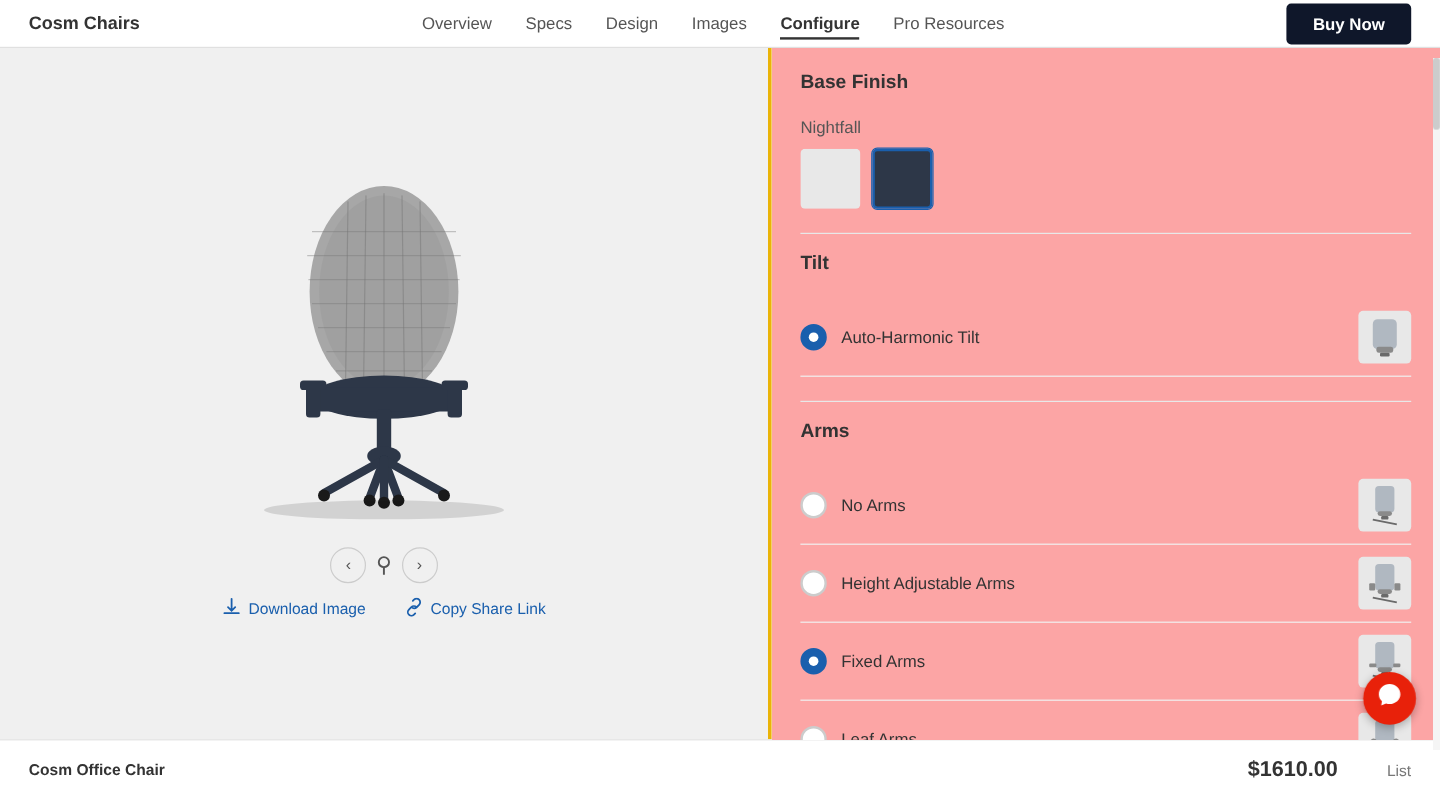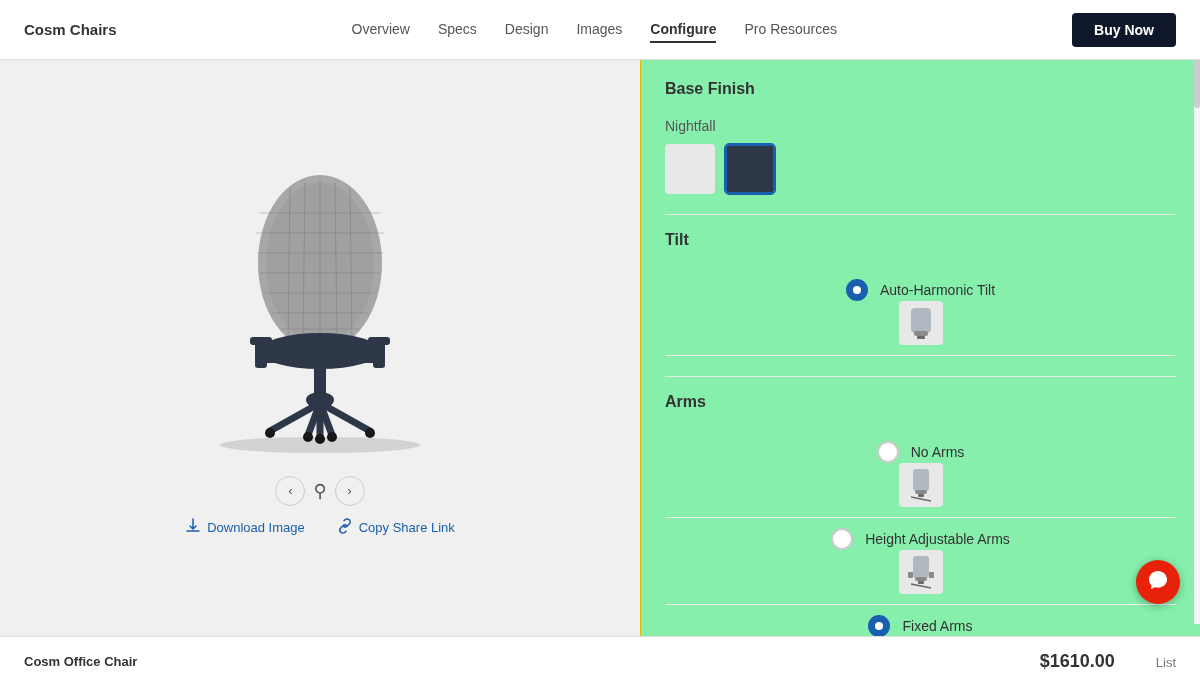--- a/index.html
+++ b/index.html
@@ -11,7 +11,7 @@
       align-items: center;
       justify-content: space-between;
       padding: 0 24px;
-      height: 60px;
+      height: 40px;
       border-bottom: 1px solid #e0e0e0;
       background: #fff;
       position: sticky;

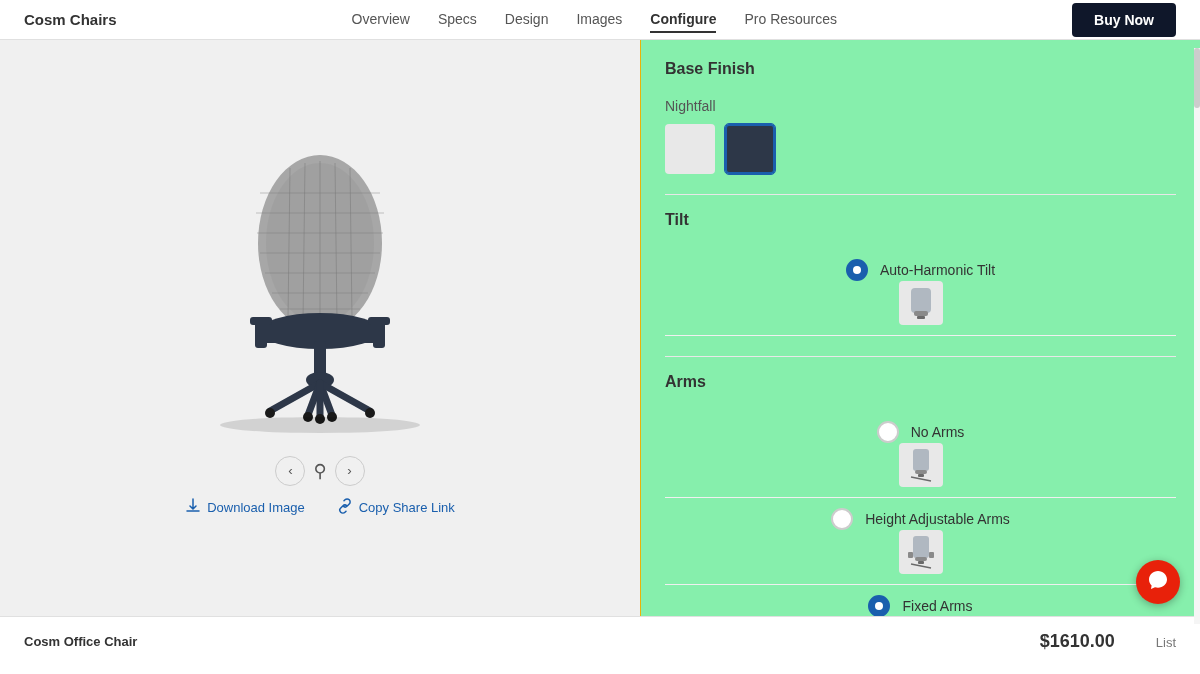--- a/index.html
+++ b/index.html
@@ -128,8 +128,8 @@
       flex: 1;
       overflow-y: auto;
       padding: 20px 24px;
-      background: #86efac;
-      border-left: 1px solid #eab308;
+      background: #fca5a5;
+      border-left: 3px solid #eab308;
     }
 
     .section-title {

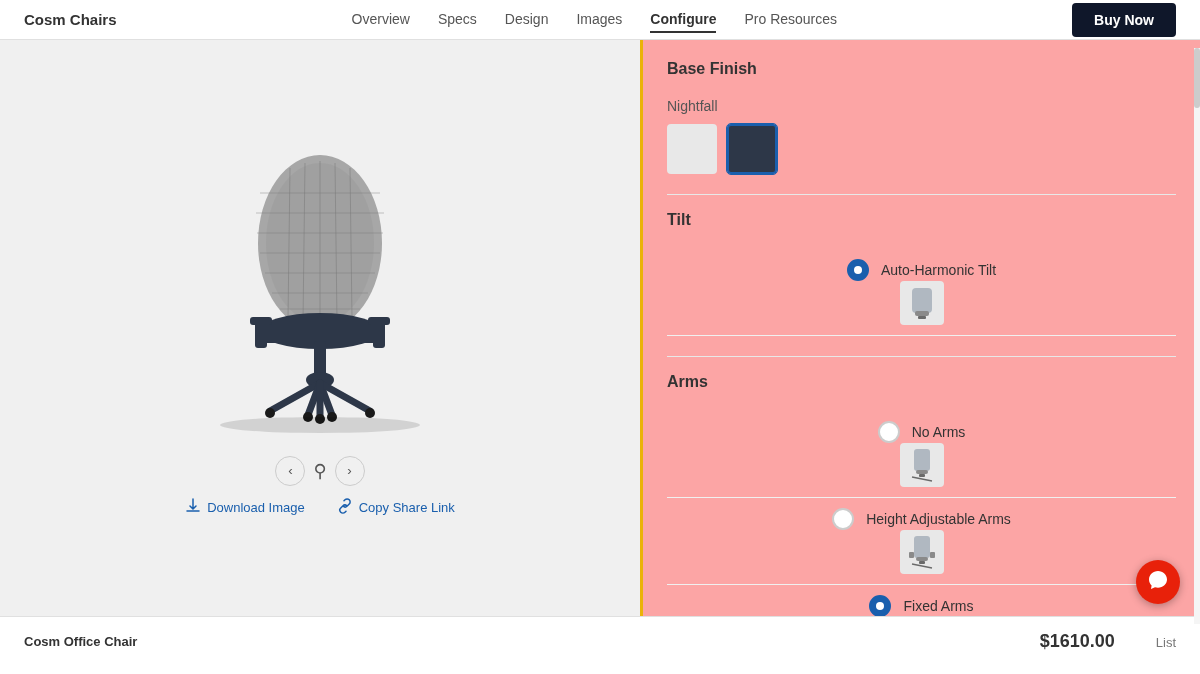--- a/index.html
+++ b/index.html
@@ -183,7 +183,6 @@
       padding: 10px 0;
       border-bottom: 1px solid #f0f0f0;
       cursor: pointer;
-      flex-direction: column;
     }
     .option-left {
       display: flex;

